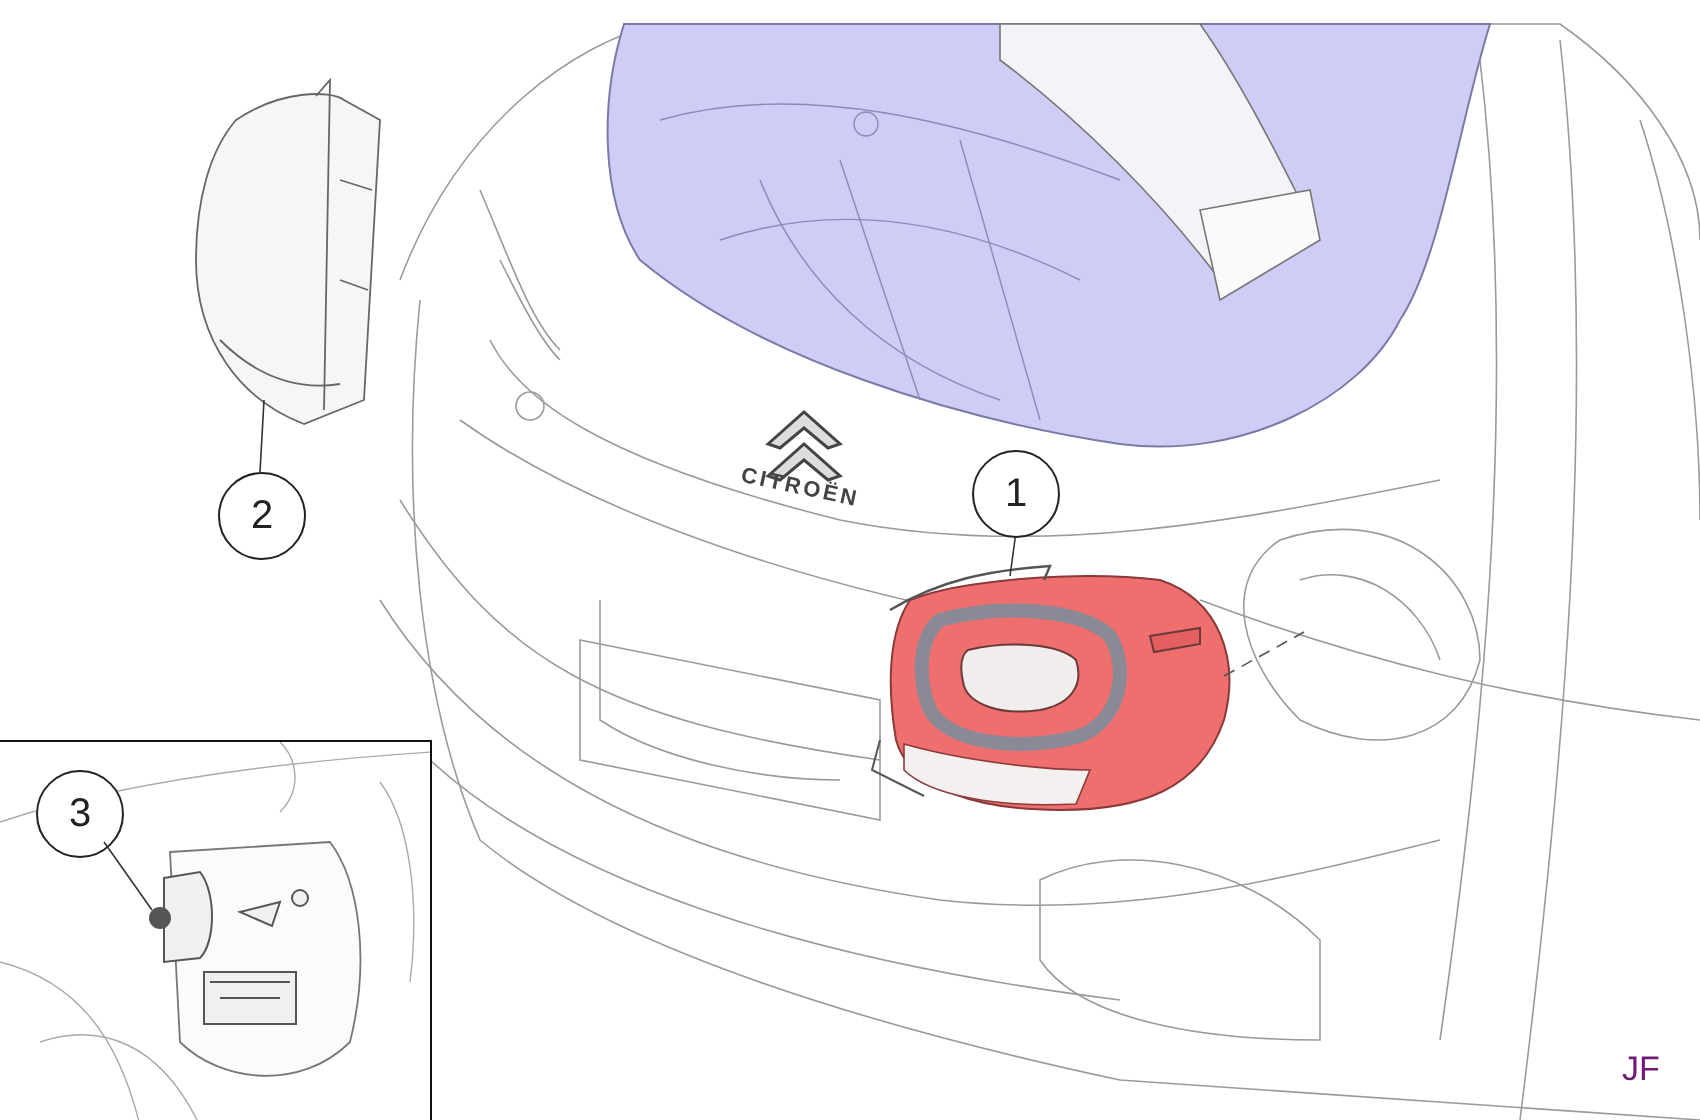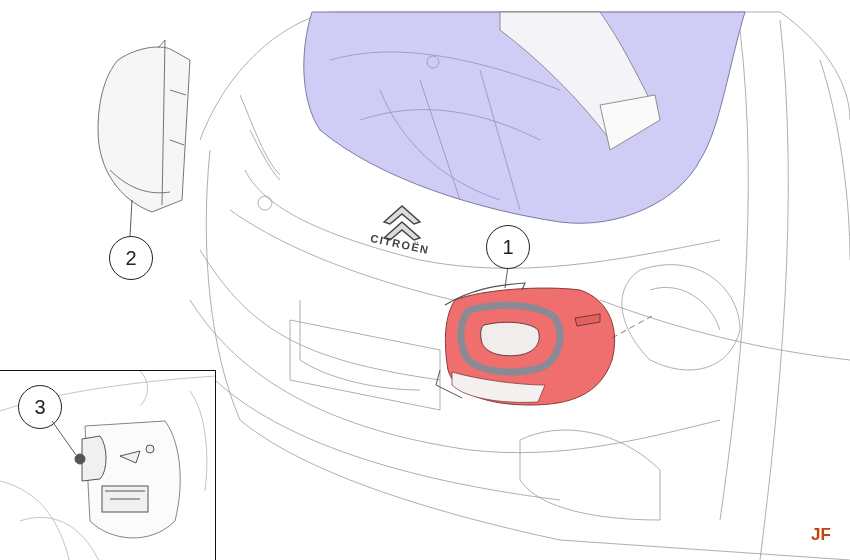--- a/index.html
+++ b/index.html
@@ -8,7 +8,7 @@
   .callout { position:absolute; width:44px; height:44px; border:1.3px solid #222; border-radius:50%; background:#fff;
              display:flex; align-items:center; justify-content:center; font-size:20px; color:#222; box-sizing:border-box; }
   .inset { position:absolute; left:0; top:370px; width:216px; height:192px; border:1.5px solid #111; border-left:none; border-bottom:none; background:#fff; box-sizing:border-box; overflow:hidden; }
-  .watermark { position:absolute; left:811px; top:525px; font-size:17px; color:#c2410c;font-weight:bold; }
+  .watermark { position:absolute; left:811px; top:525px; font-size:17px; color:#701a75; }
   .brand { position:absolute; left:370px; top:238px; font-size:11px; font-weight:bold; letter-spacing:1.5px; color:#444; transform:rotate(12deg); font-family:"Liberation Sans", sans-serif; }
 </style>
 </head>

